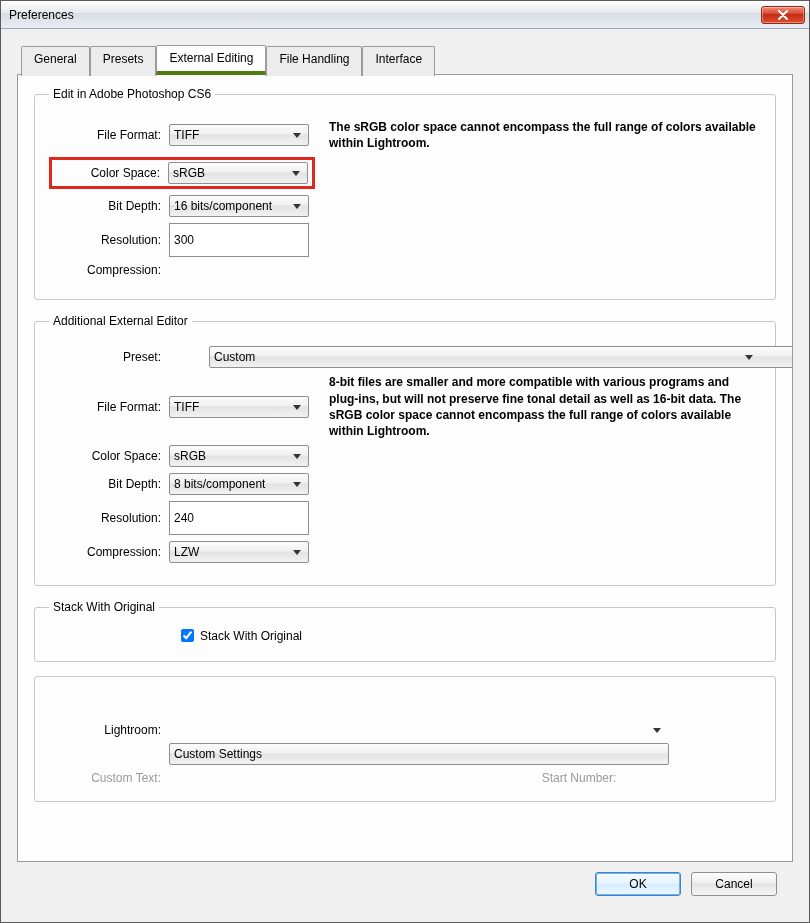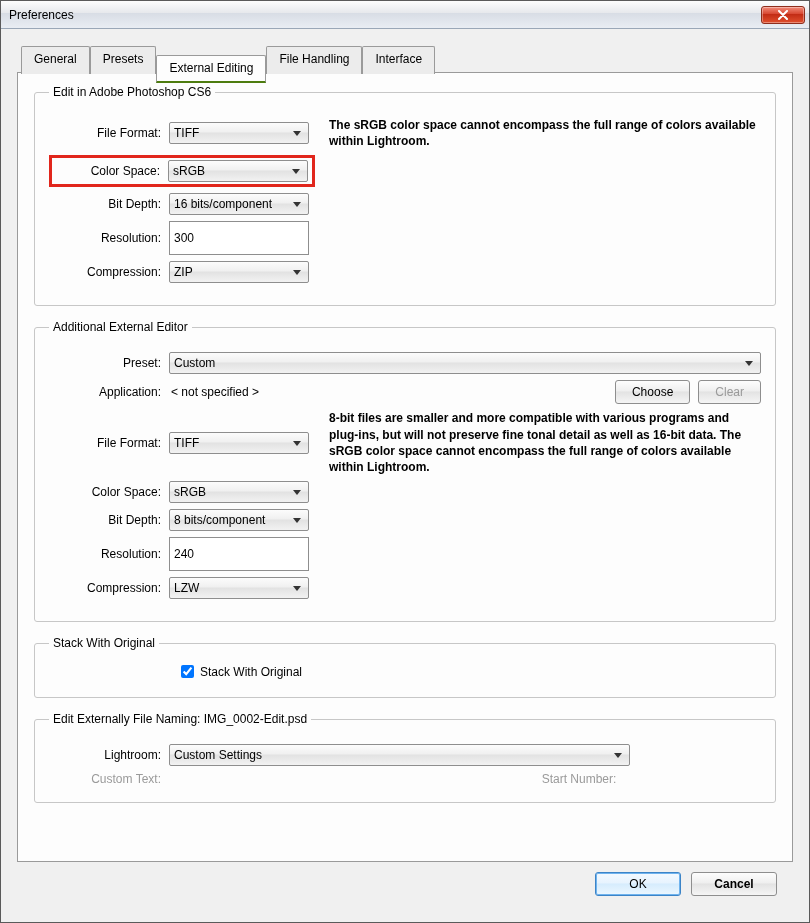--- a/index.html
+++ b/index.html
@@ -33,8 +33,8 @@
     position: relative; top: 1px; color: #000;
   }
   .tab.active {
-    background: #fdfdfd; border-bottom: 2px solid #4d7c0f; z-index: 2;
-    top: 10px; padding-top: 5px; padding-bottom: 6px;
+    background: #fdfdfd; border-bottom: 4px solid #4d7c0f; z-index: 2;
+    top: 0px; padding-top: 5px; padding-bottom: 6px;
   }
   .tabpanel {
     border: 1px solid #9a9a9a; background: #fdfdfd; flex: 1; padding: 12px 16px;

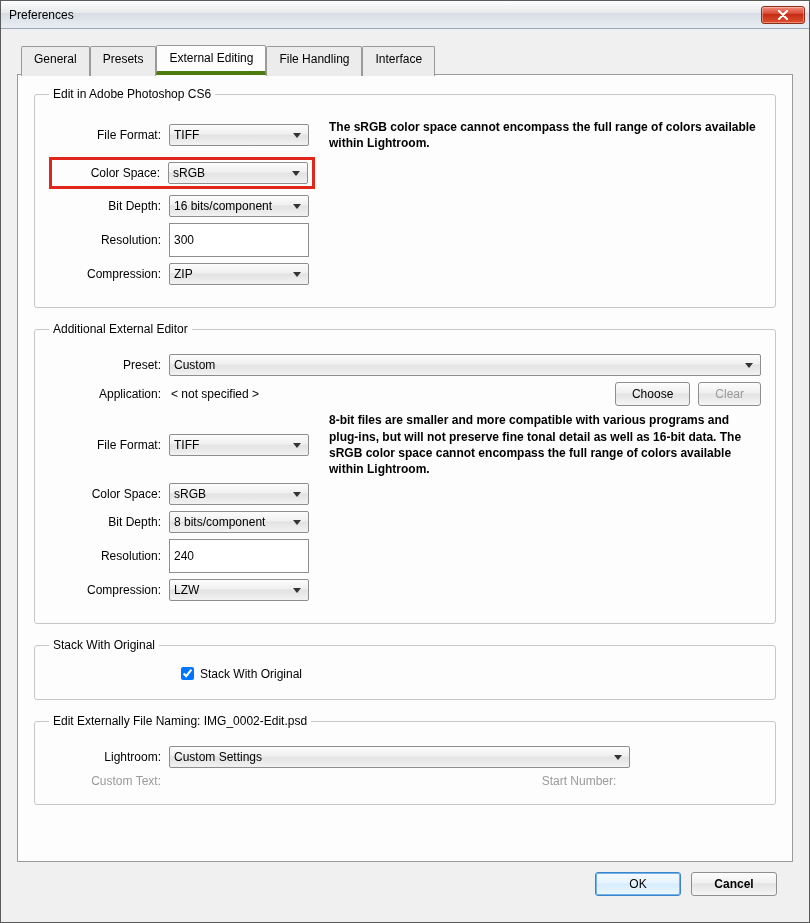--- a/index.html
+++ b/index.html
@@ -161,11 +161,6 @@
 
         <div class="row">
           <div class="lbl">Compression:</div>
-          <span class="select-wrap">
-            <select class="win">
-              <option>ZIP</option>
-            </select>
-          </span>
         </div>
       </fieldset>
 

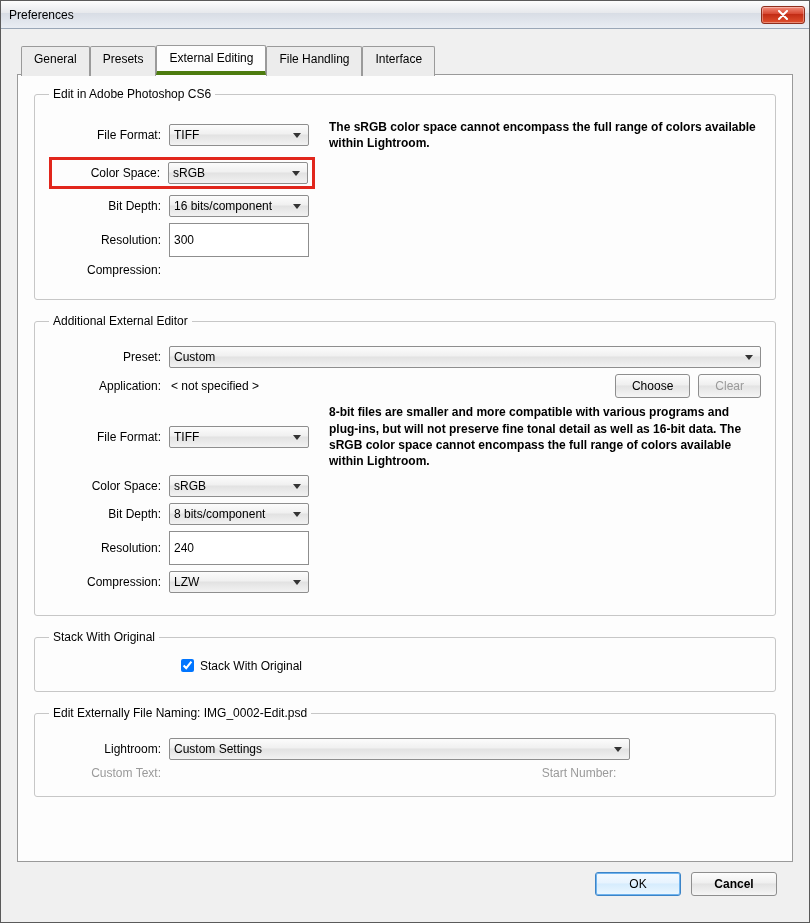--- a/index.html
+++ b/index.html
@@ -63,7 +63,7 @@
     border-left: 4px solid transparent; border-right: 4px solid transparent; border-top: 5px solid #333;
     pointer-events: none;
   }
-  select.win.wide { width: 560px; }
+  select.win.wide { width: 560px; margin-left: 40px; }
   select.win.mid { width: 461px; }
   input.win-text {
     height: 34px; border: 1px solid #8e8e8e; padding: 2px 4px; background: #fff; width: 140px;

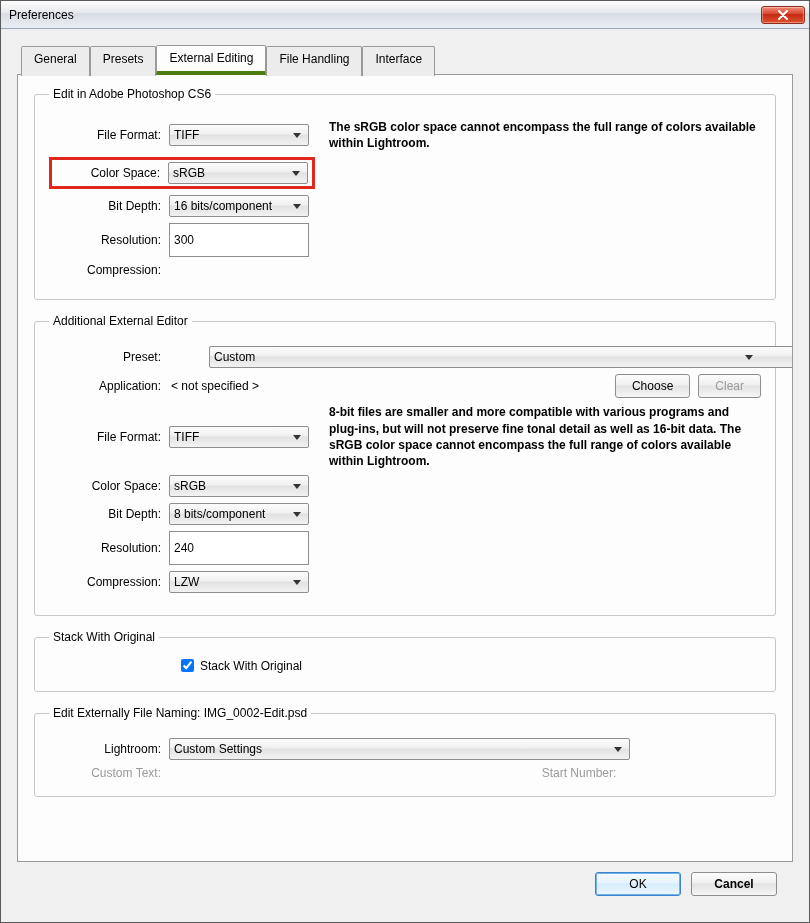--- a/index.html
+++ b/index.html
@@ -176,14 +176,6 @@
           </span>
         </div>
 
-        <div class="row app-row">
-          <div class="lbl">Application:</div>
-          <div class="app-val">&lt; not specified &gt;</div>
-          <div class="right-btns">
-            <button class="btn">Choose</button>
-            <button class="btn" disabled="">Clear</button>
-          </div>
-        </div>
 
         <div class="row">
           <div class="lbl">File Format:</div>

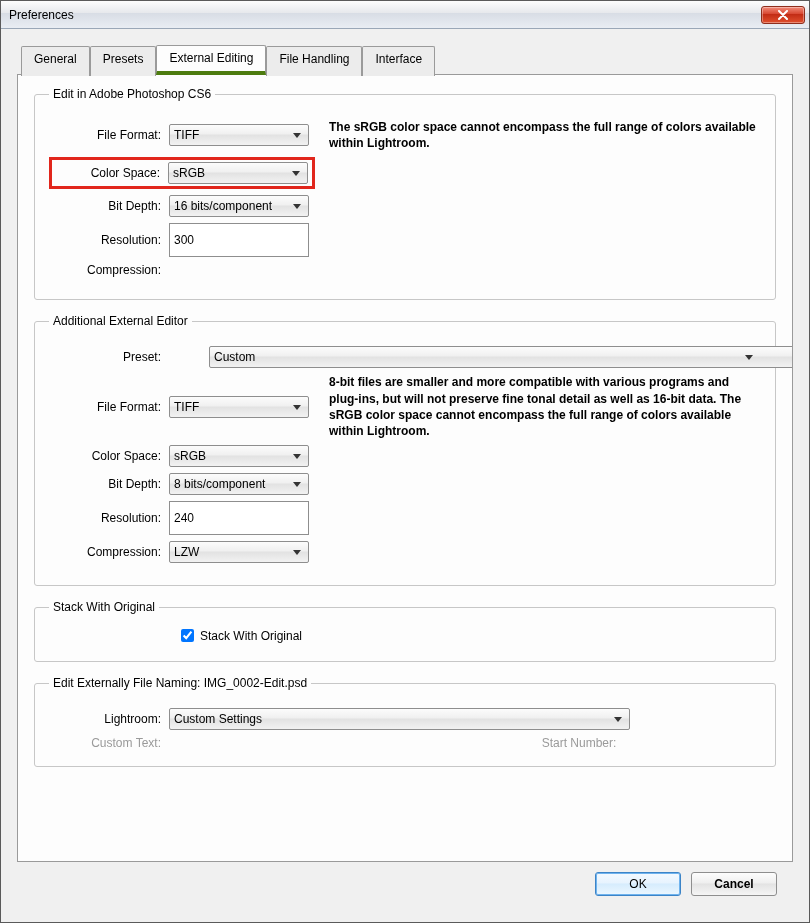--- a/index.html
+++ b/index.html
@@ -231,10 +231,6 @@
       </fieldset>
 
       <fieldset class="group">
-        <legend>
-          <span>Edit Externally File Naming:</span>
-          <span class="fname">IMG_0002-Edit.psd</span>
-        </legend>
 
         <div class="row">
           <div class="lbl">Lightroom:</div>

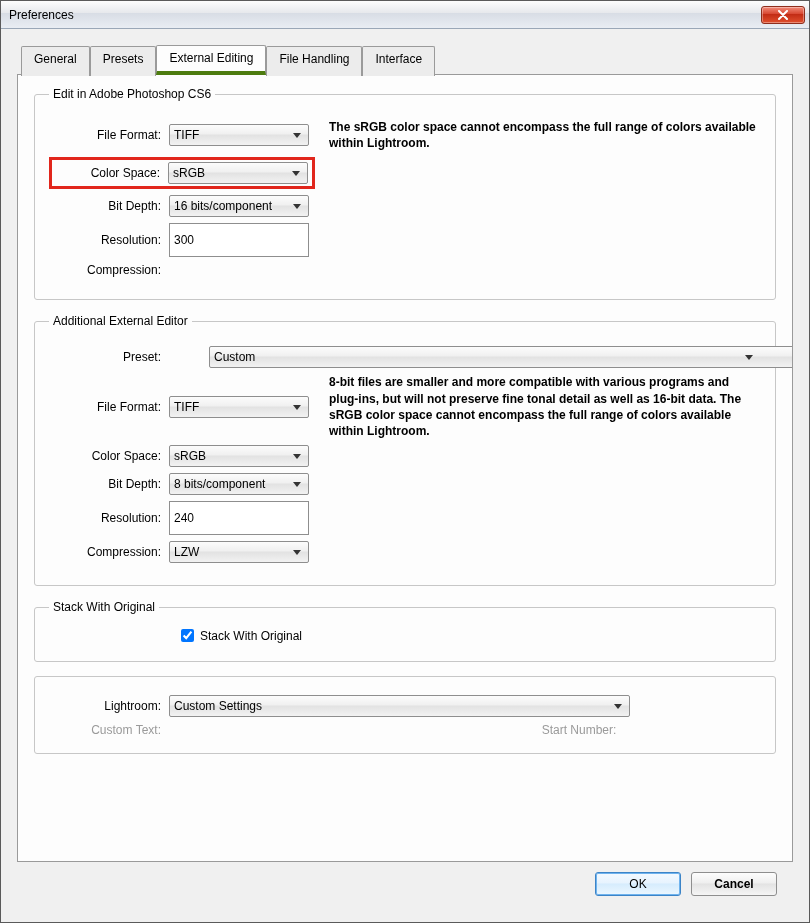--- a/index.html
+++ b/index.html
@@ -64,7 +64,7 @@
     pointer-events: none;
   }
   select.win.wide { width: 560px; margin-left: 40px; }
-  select.win.mid { width: 461px; }
+  select.win.mid { width: 500px; margin-top: 48px; }
   input.win-text {
     height: 34px; border: 1px solid #8e8e8e; padding: 2px 4px; background: #fff; width: 140px;
   }

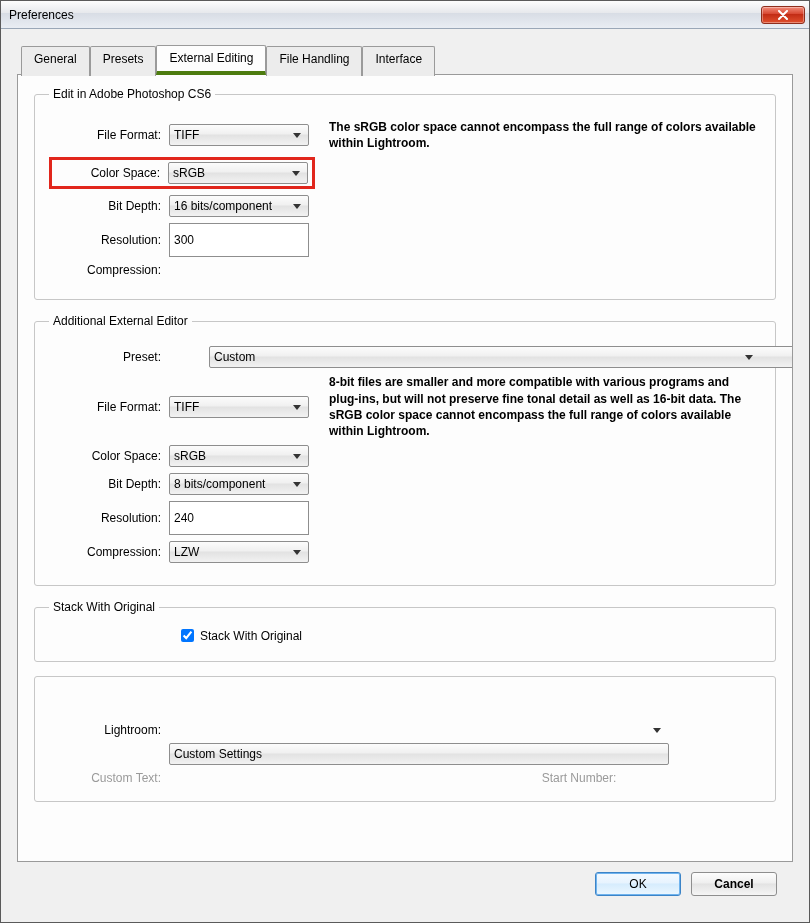--- a/index.html
+++ b/index.html
@@ -255,7 +255,7 @@
 
     <div class="footer">
       <button class="btn primary" style="min-width:86px;">OK</button>
-      <button class="btn" style="min-width:86px;font-weight:bold;">Cancel</button>
+      <button class="btn" style="min-width:86px;">Cancel</button>
     </div>
   </div>
 </div>

